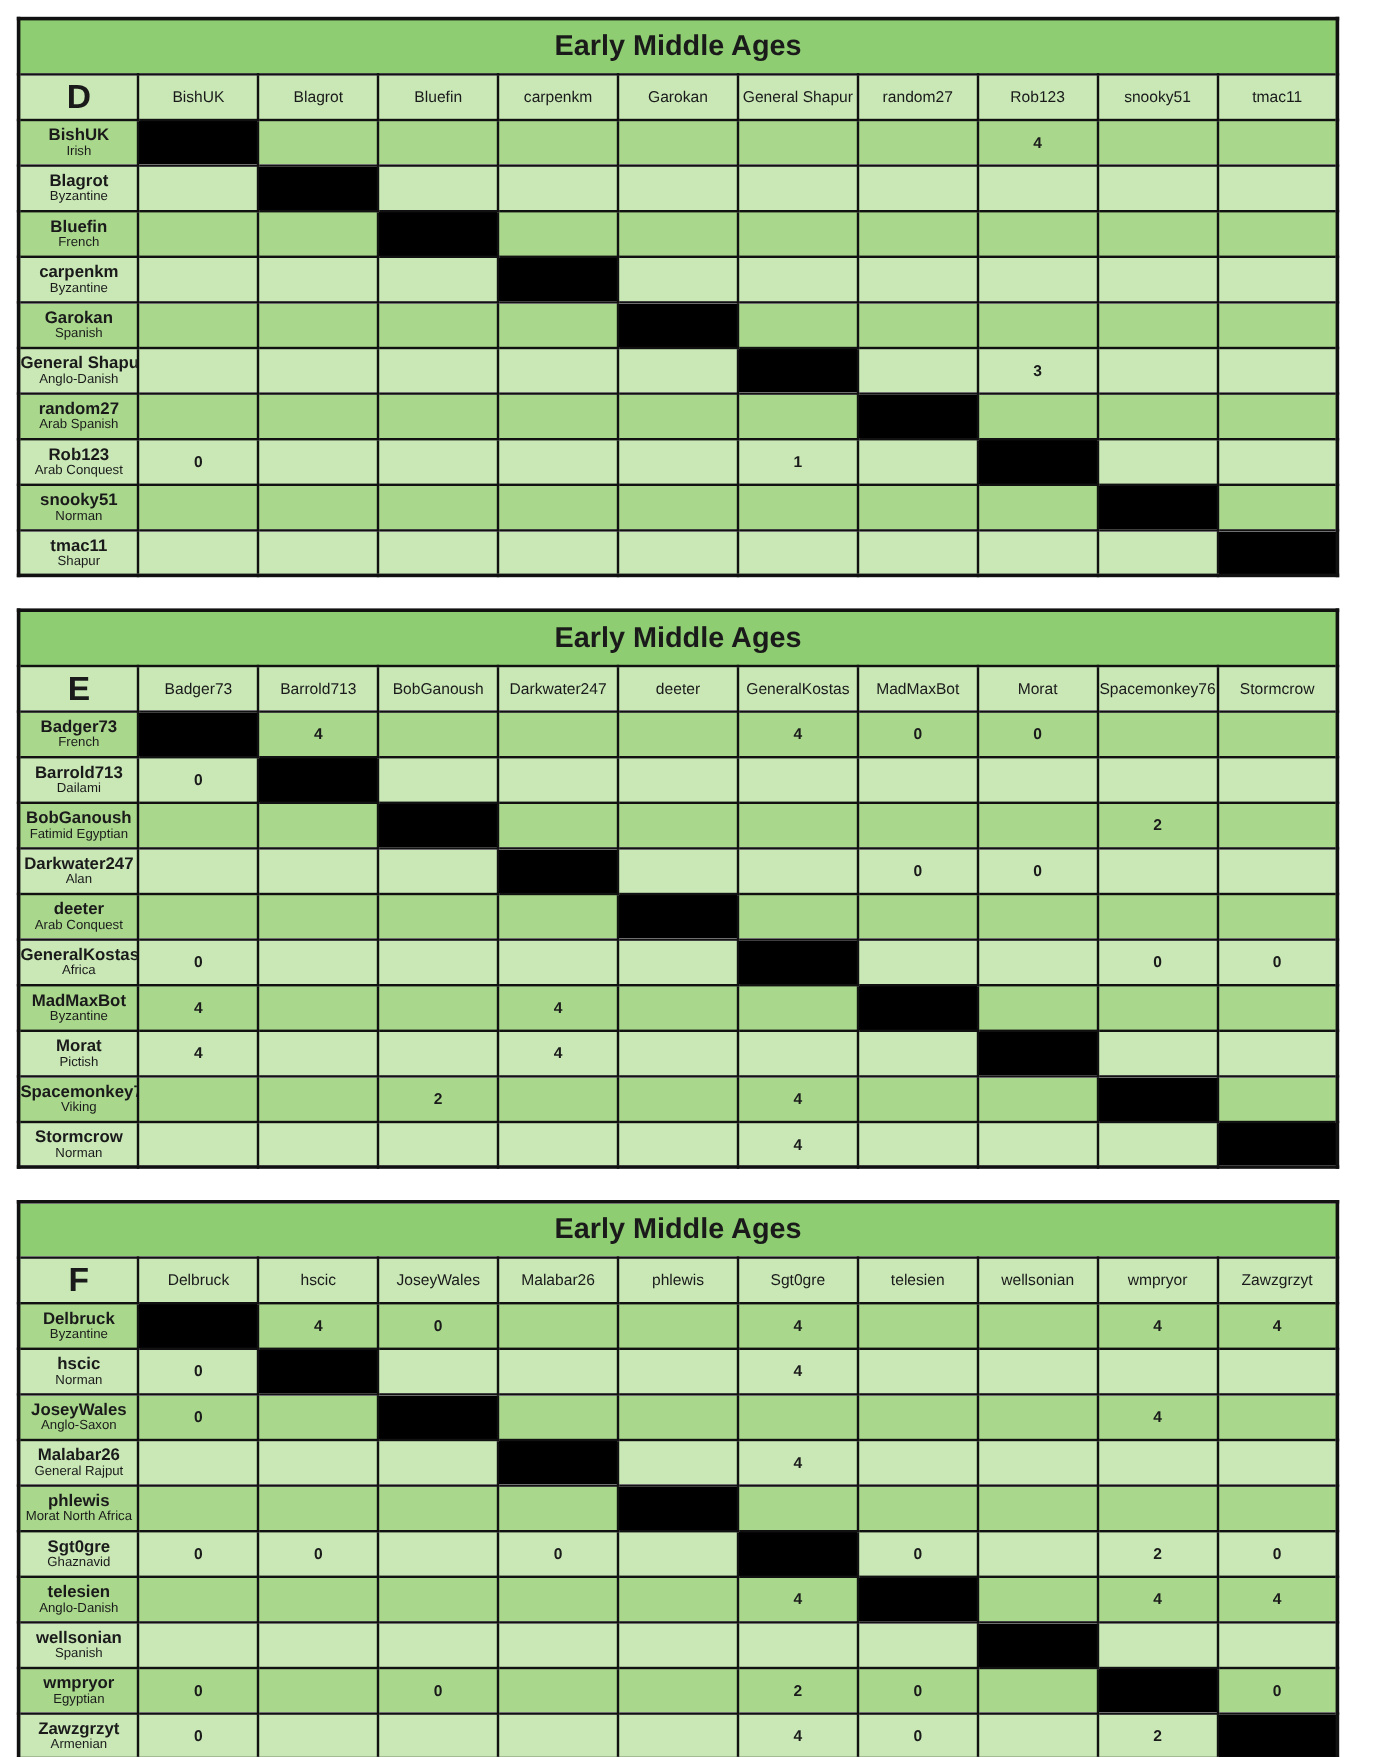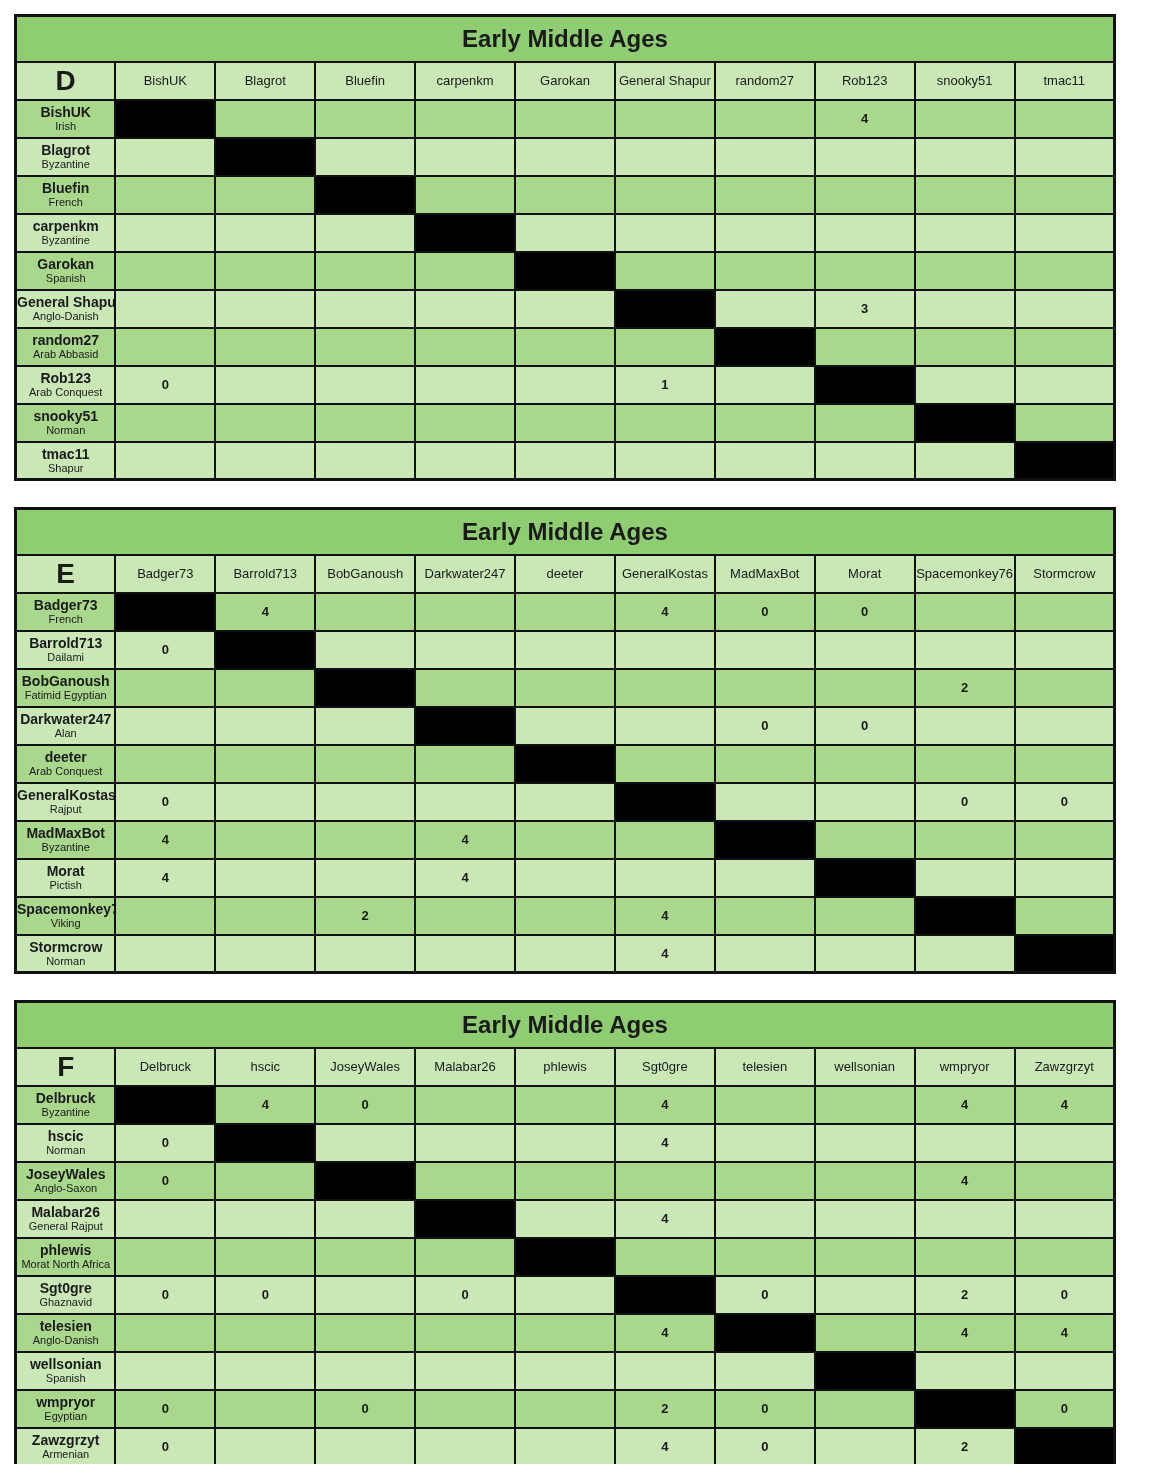--- a/index.html
+++ b/index.html
@@ -184,7 +184,7 @@
         <tr class="dark">
           <th class="rowhead">
             <div class="player">random27</div>
-            <div class="civ">Arab Abbasid</div>
+            <div class="civ">Arab Spanish</div>
           </th>
           <td class="result"></td>
           <td class="result"></td>

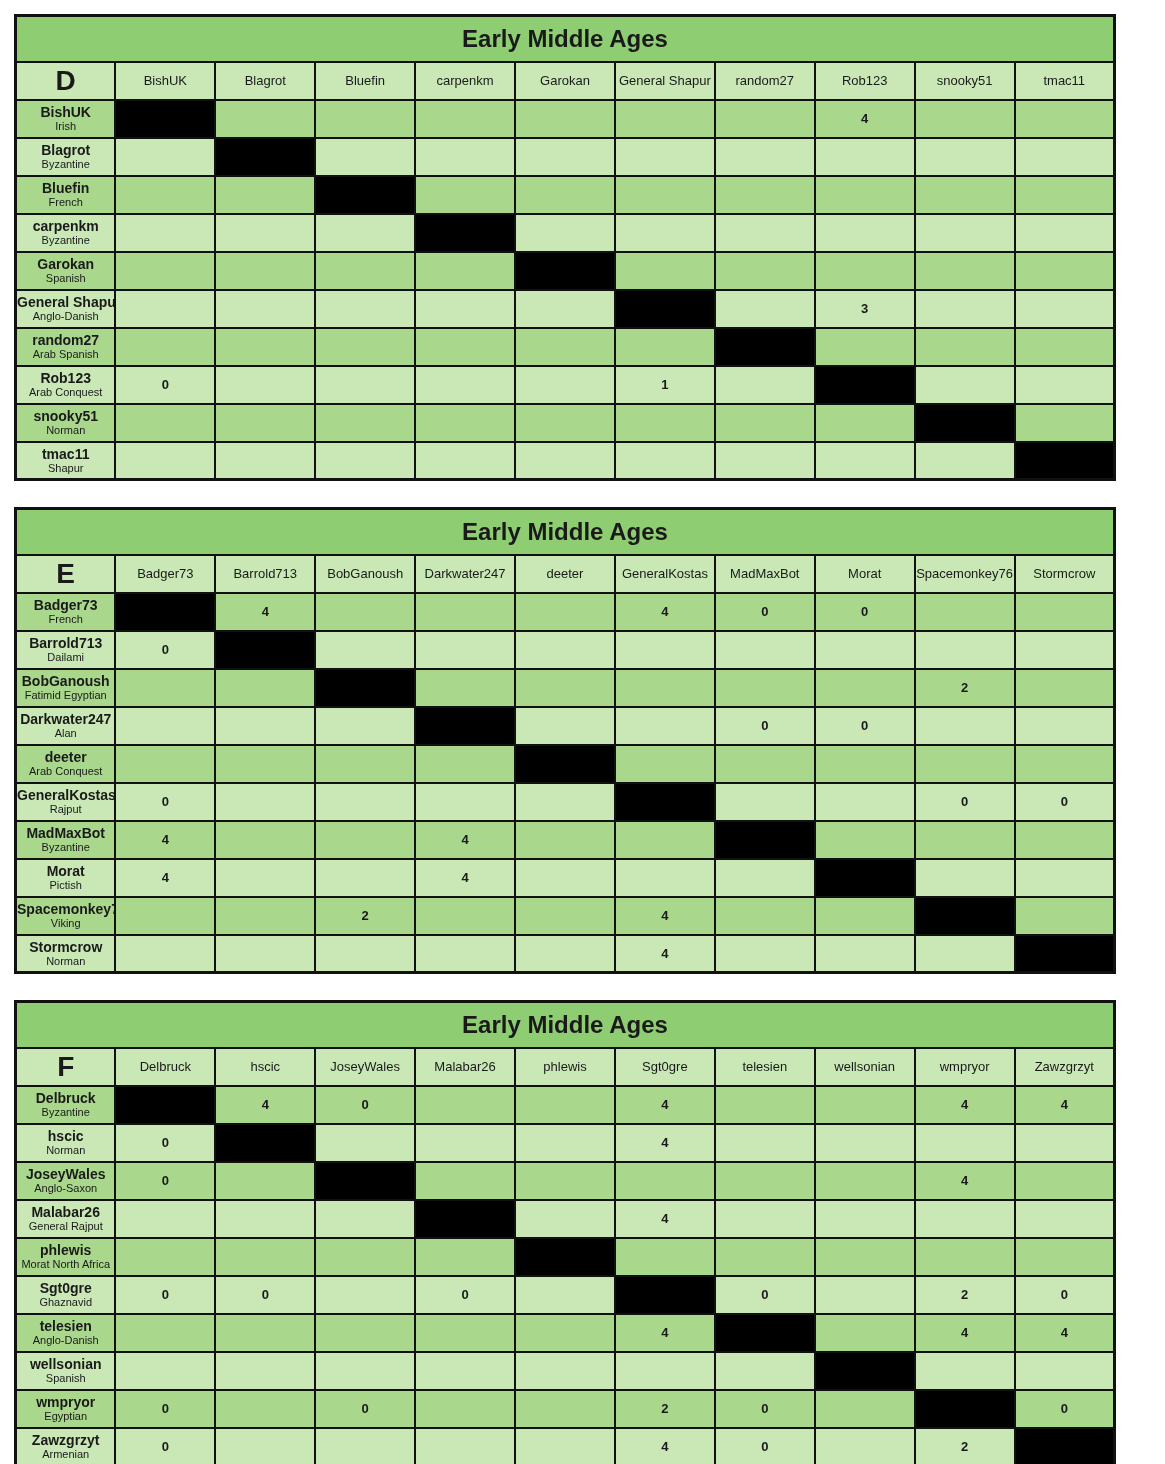--- a/index.html
+++ b/index.html
@@ -350,7 +350,7 @@
         <tr class="light">
           <th class="rowhead">
             <div class="player">GeneralKostas</div>
-            <div class="civ">Rajput</div>
+            <div class="civ">Africa</div>
           </th>
           <td class="result">0</td>
           <td class="result"></td>

